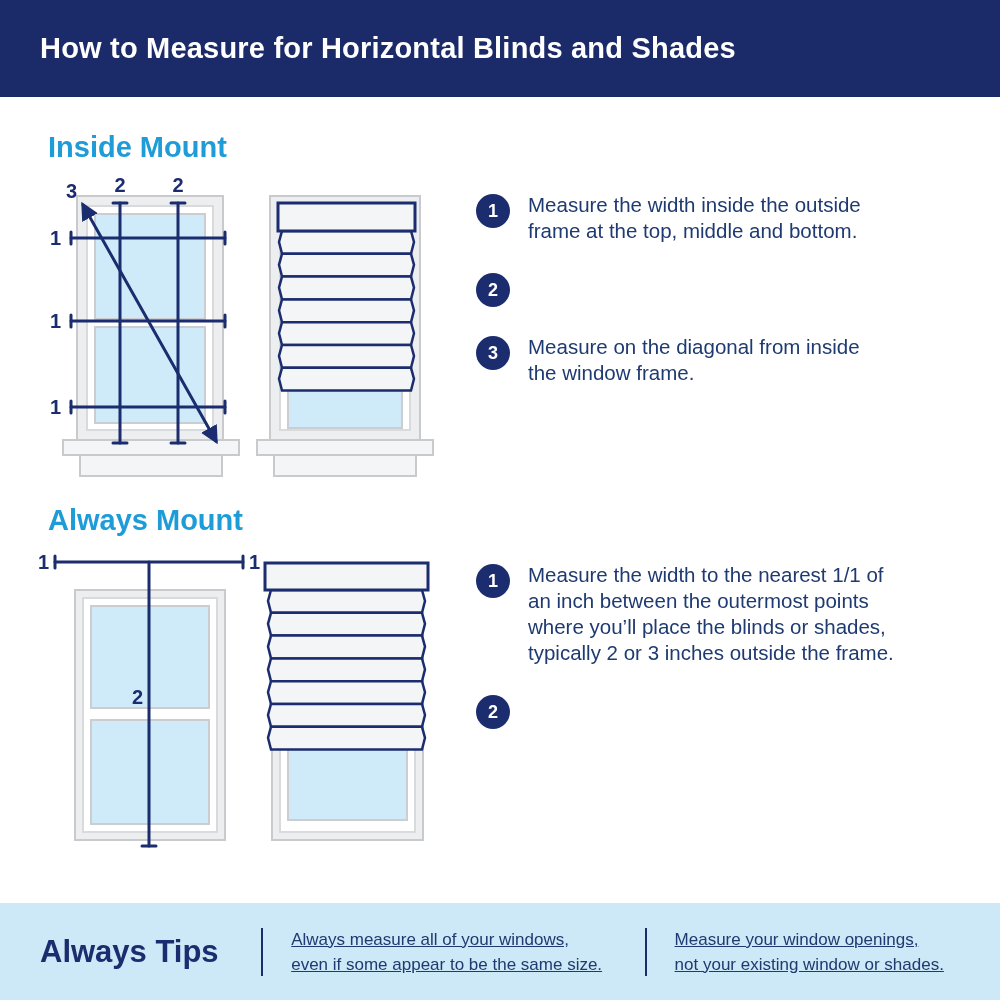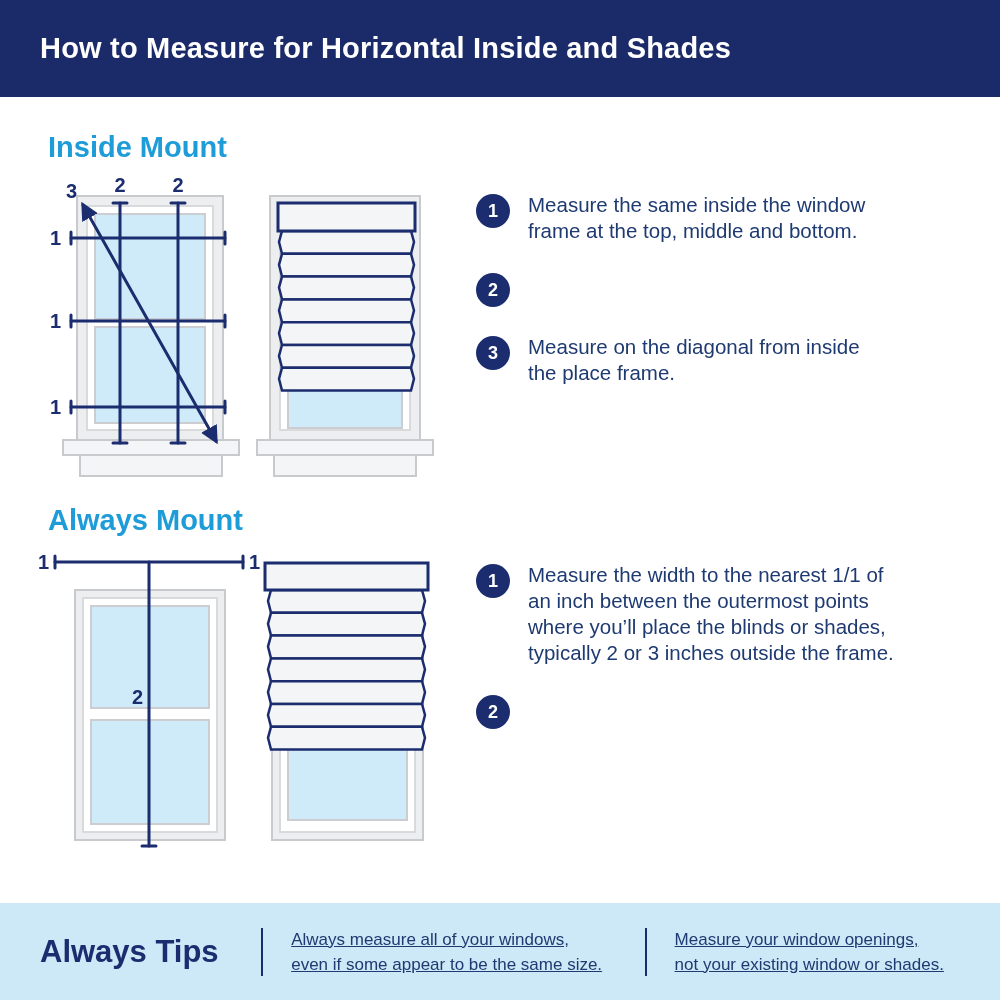--- a/index.html
+++ b/index.html
@@ -62,7 +62,7 @@
 <div class="canvas">
 
   <div class="header">
-    <h1>How to Measure for Horizontal Inside and Shades</h1>
+    <h1>How to Measure for Horizontal Blinds and Shades</h1>
   </div>
 
   <h2 class="sec-heading inside">Inside Mount</h2>

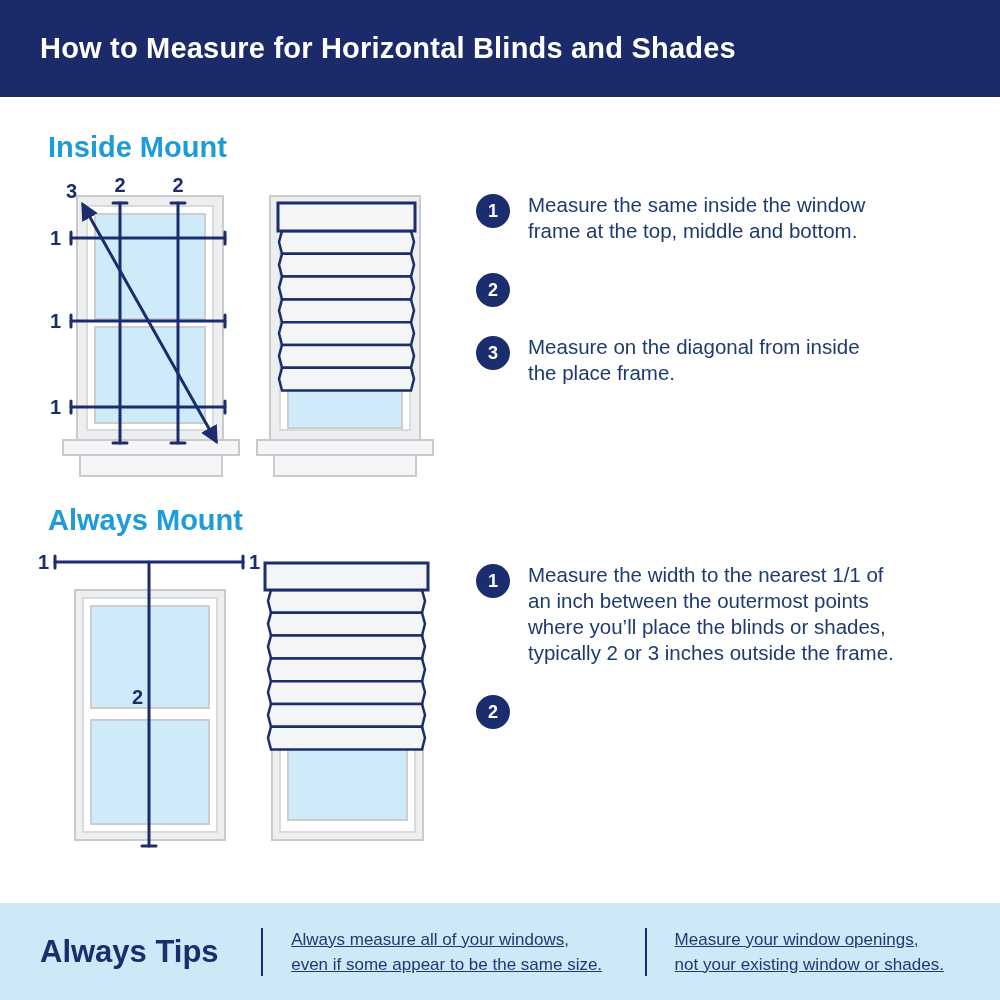--- a/index.html
+++ b/index.html
@@ -131,7 +131,7 @@
   <div class="steps inside">
     <div class="step">
       <div class="badge">1</div>
-      <p class="step-text">Measure the same inside the window
+      <p class="step-text">Measure the width inside the outside
 frame at the top, middle and bottom.</p>
     </div>
     <div class="step">

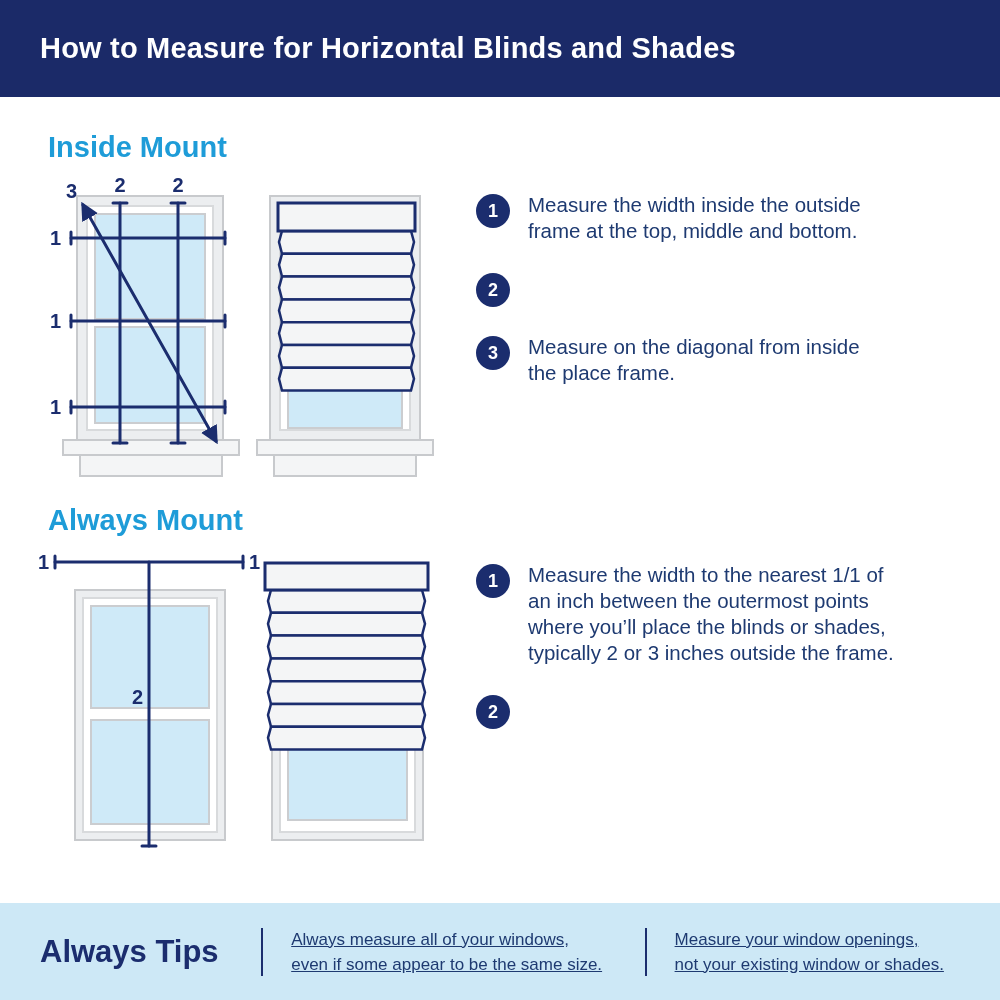--- a/index.html
+++ b/index.html
@@ -140,7 +140,7 @@
     <div class="step">
       <div class="badge">3</div>
       <p class="step-text">Measure on the diagonal from inside
-the place frame.</p>
+the window frame.</p>
     </div>
   </div>
 

